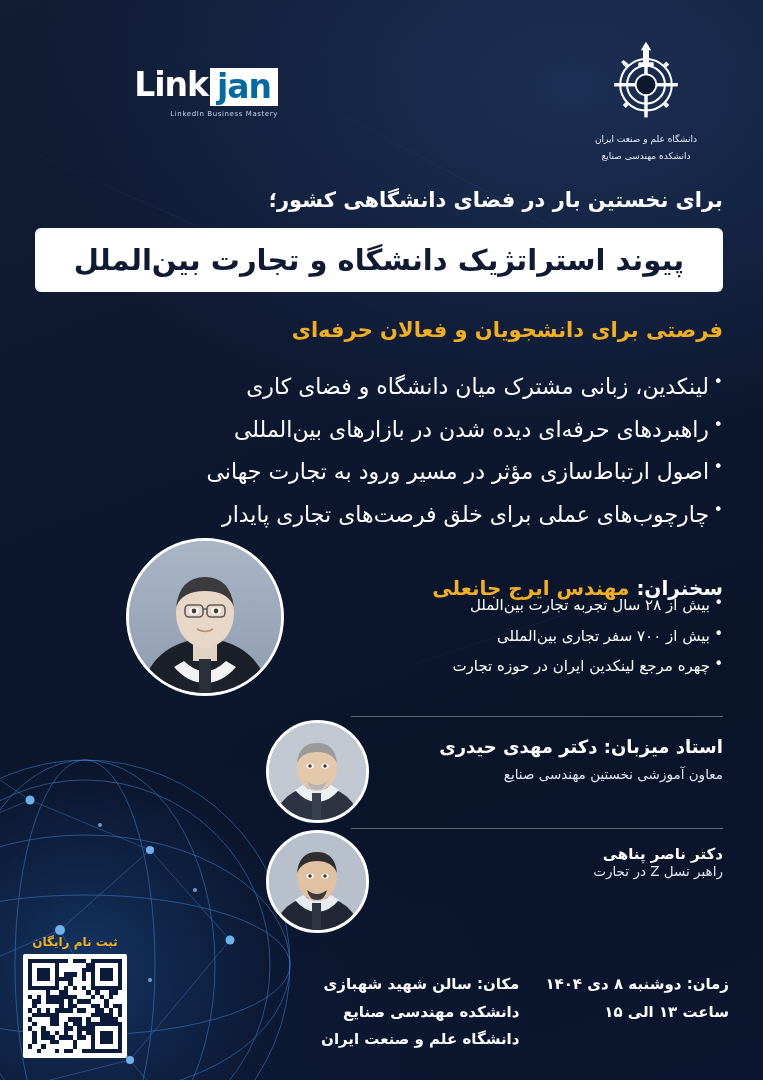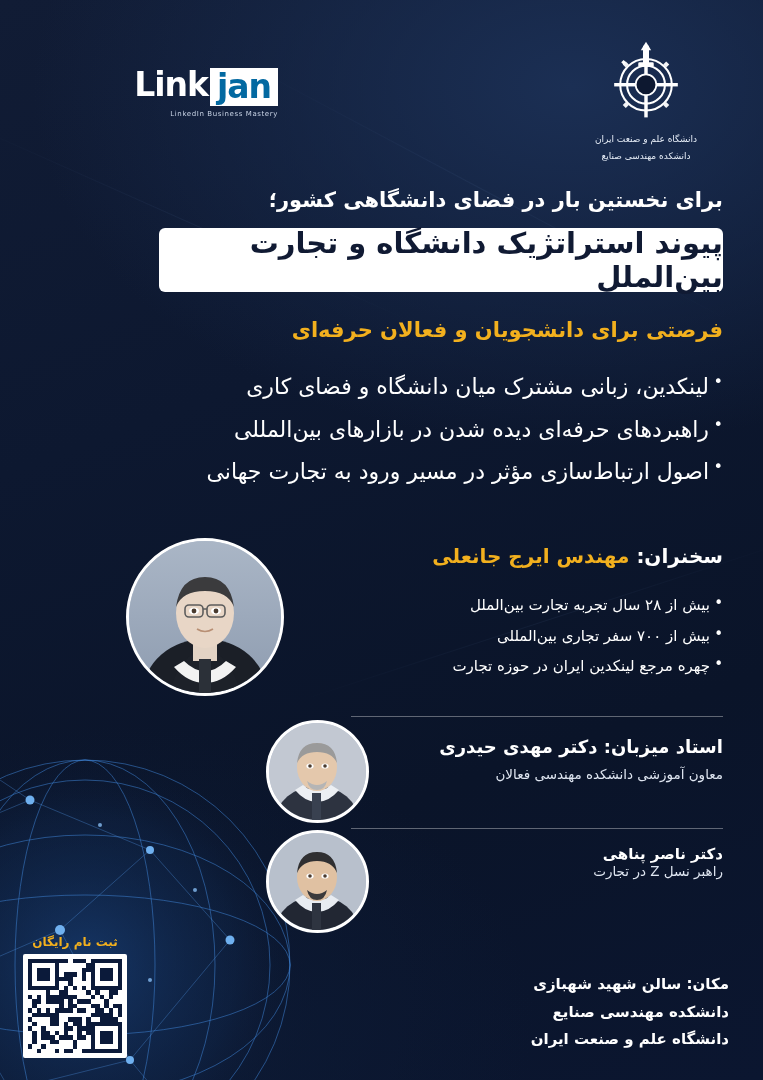--- a/index.html
+++ b/index.html
@@ -90,7 +90,7 @@
   }
   .title-band {
     position: absolute; right: 40px; top: 228px;
-    width: 564px; height: 64px;
+    width: 688px; height: 64px;
     background: #ffffff;
     border-radius: 6px;
     display: flex; align-items: center; justify-content: center;

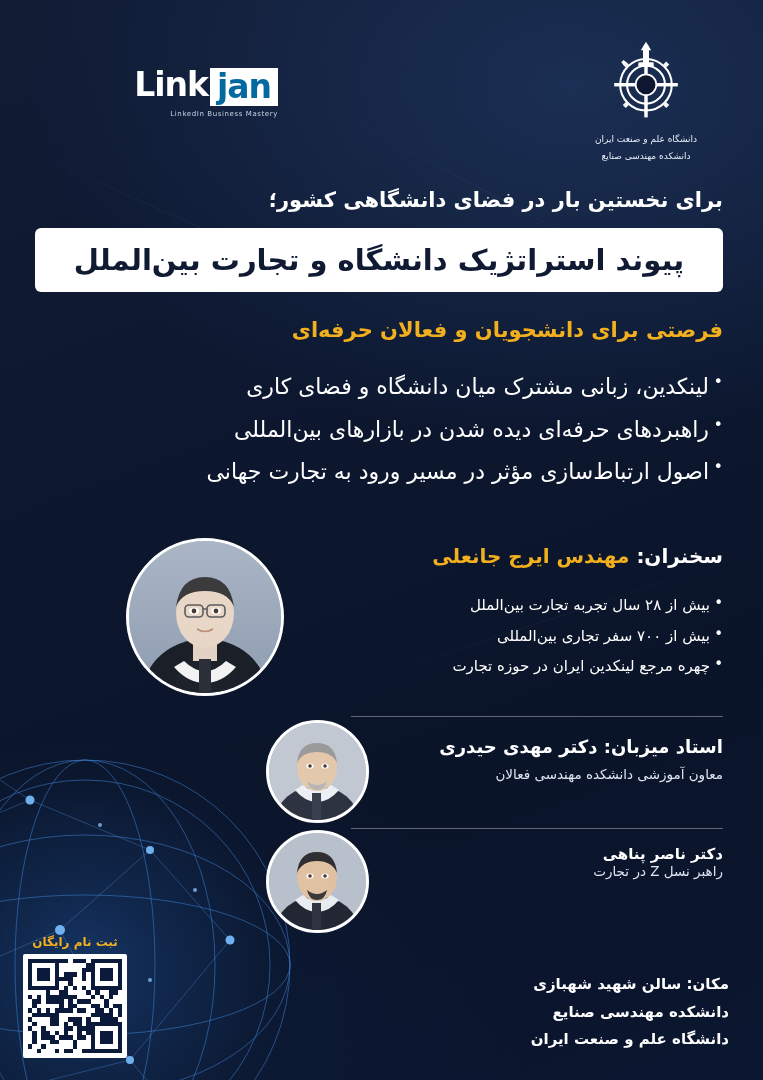--- a/index.html
+++ b/index.html
@@ -340,6 +340,7 @@
     <li>لینکدین، زبانی مشترک میان دانشگاه و فضای کاری</li>
     <li>راهبردهای حرفه‌ای دیده شدن در بازارهای بین‌المللی</li>
     <li>اصول ارتباط‌سازی مؤثر در مسیر ورود به تجارت جهانی</li>
+    <li>چارچوب‌های عملی برای خلق فرصت‌های تجاری پایدار</li>
   </ul>
 
   <div class="photo photo-main">

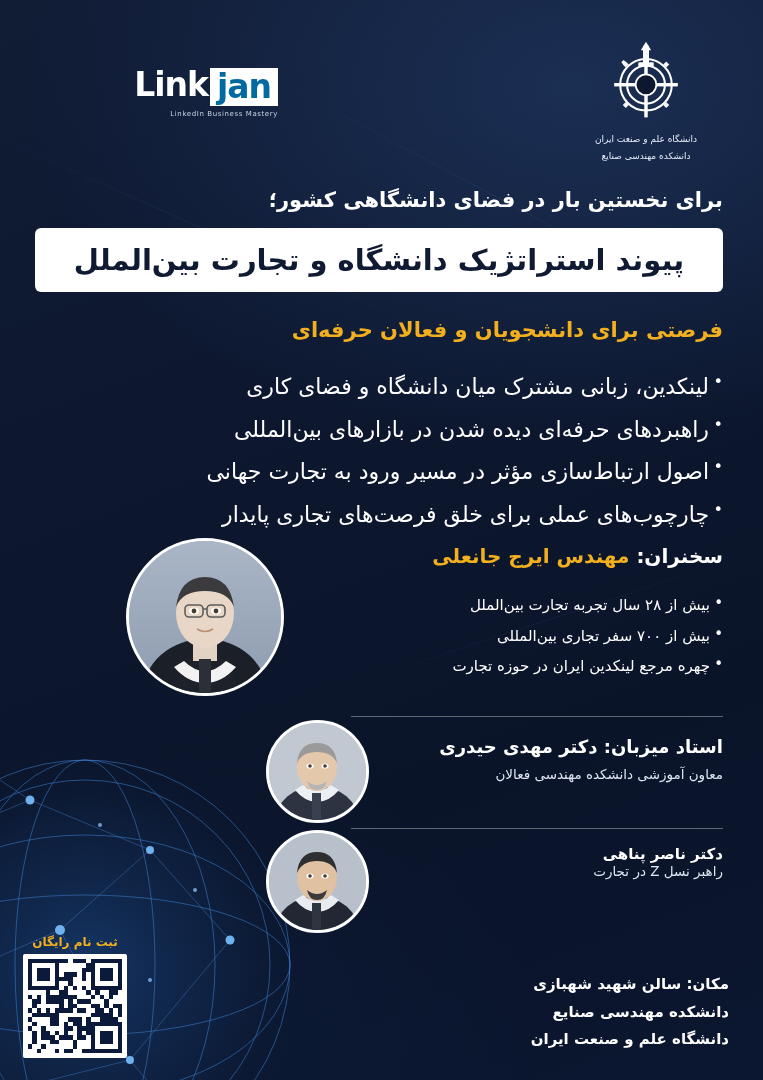--- a/index.html
+++ b/index.html
@@ -148,7 +148,7 @@
   .photo-guest{ left: 266px; top: 830px; width: 103px; height: 103px; }
 
   .speaker-head {
-    position: absolute; right: 40px; top: 544px; width: 420px;
+    position: absolute; right: 40px; top: 576px; width: 420px;
     direction: rtl; text-align: right; color:#fff; font-size: 20px; font-weight: bold;
   }
   .speaker-head .name { color: #f2b01e; }

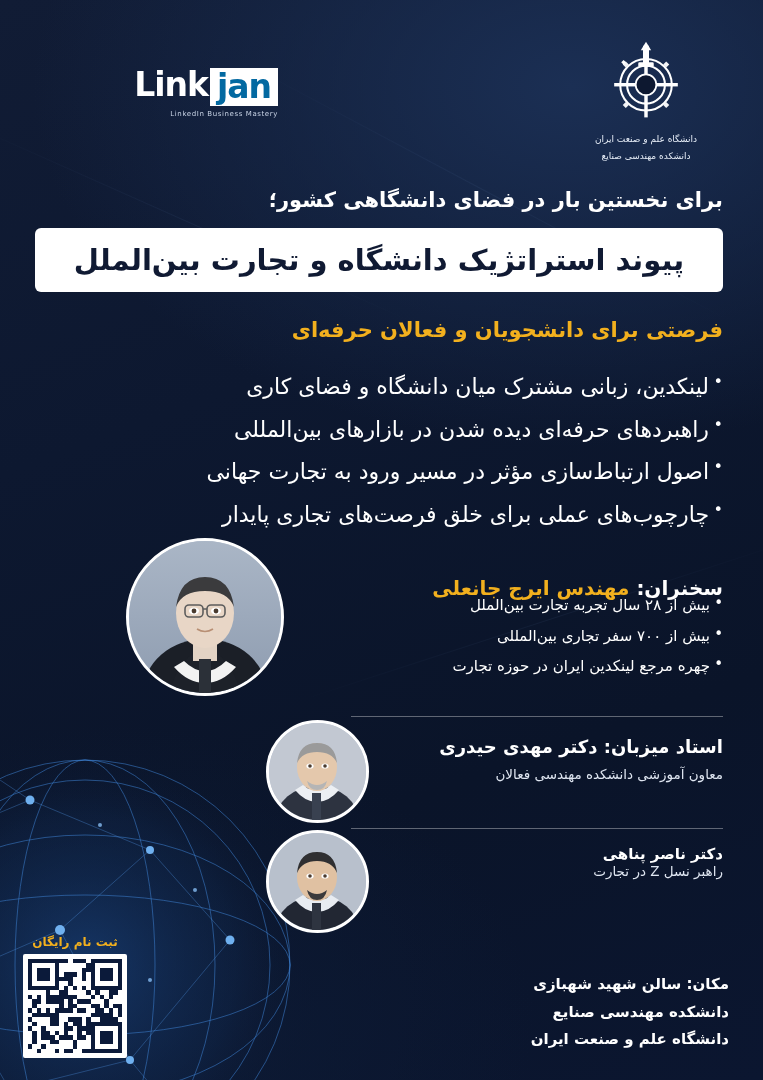--- a/index.html
+++ b/index.html
@@ -404,7 +404,7 @@
 
   <div class="host-block">
     <div class="h-title">استاد میزبان: دکتر  مهدی حیدری</div>
-    <div class="h-sub">معاون آموزشی دانشکده مهندسی فعالان</div>
+    <div class="h-sub">معاون آموزشی نخستین مهندسی صنایع</div>
   </div>
 
   <div class="rule rule-2"></div>

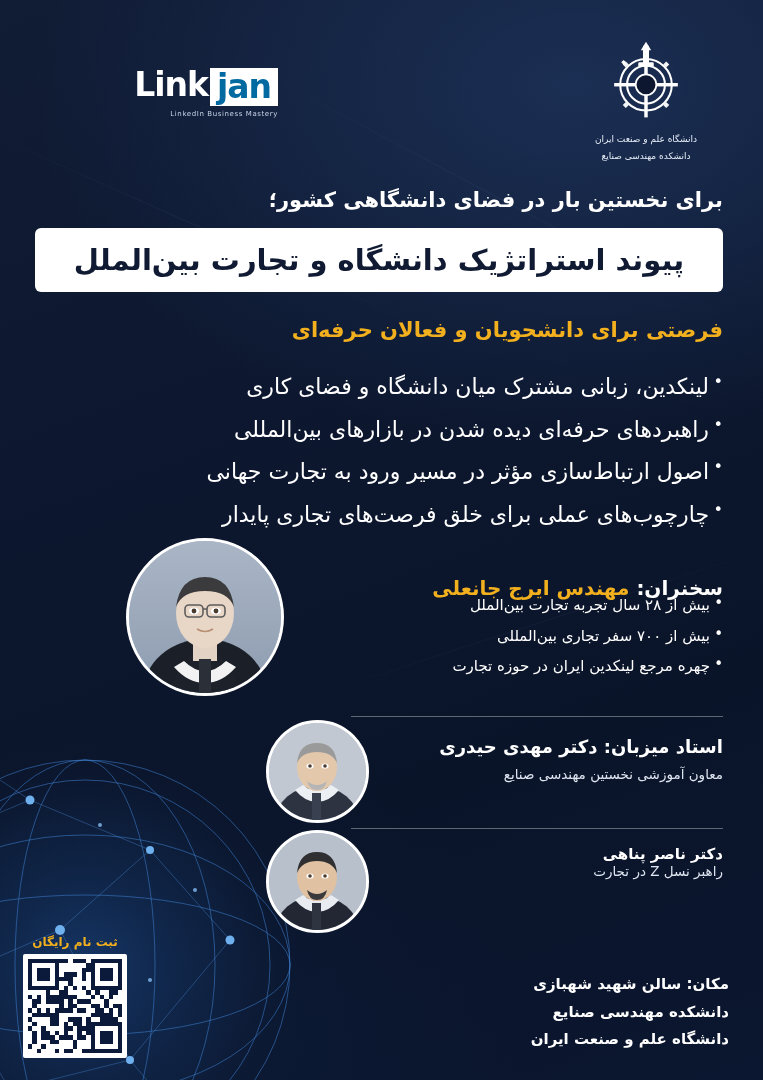--- a/index.html
+++ b/index.html
@@ -433,6 +433,10 @@
 
   <div class="footer-info">
     <div class="footer-cols">
+      <div class="footer-col left">
+        <div>زمان: دوشنبه ۸ دی ۱۴۰۴</div>
+        <div>ساعت ۱۳ الی ۱۵</div>
+      </div>
       <div class="footer-col right">
         <div>مکان: سالن شهید شهبازی</div>
         <div>دانشکده مهندسی صنایع</div>

